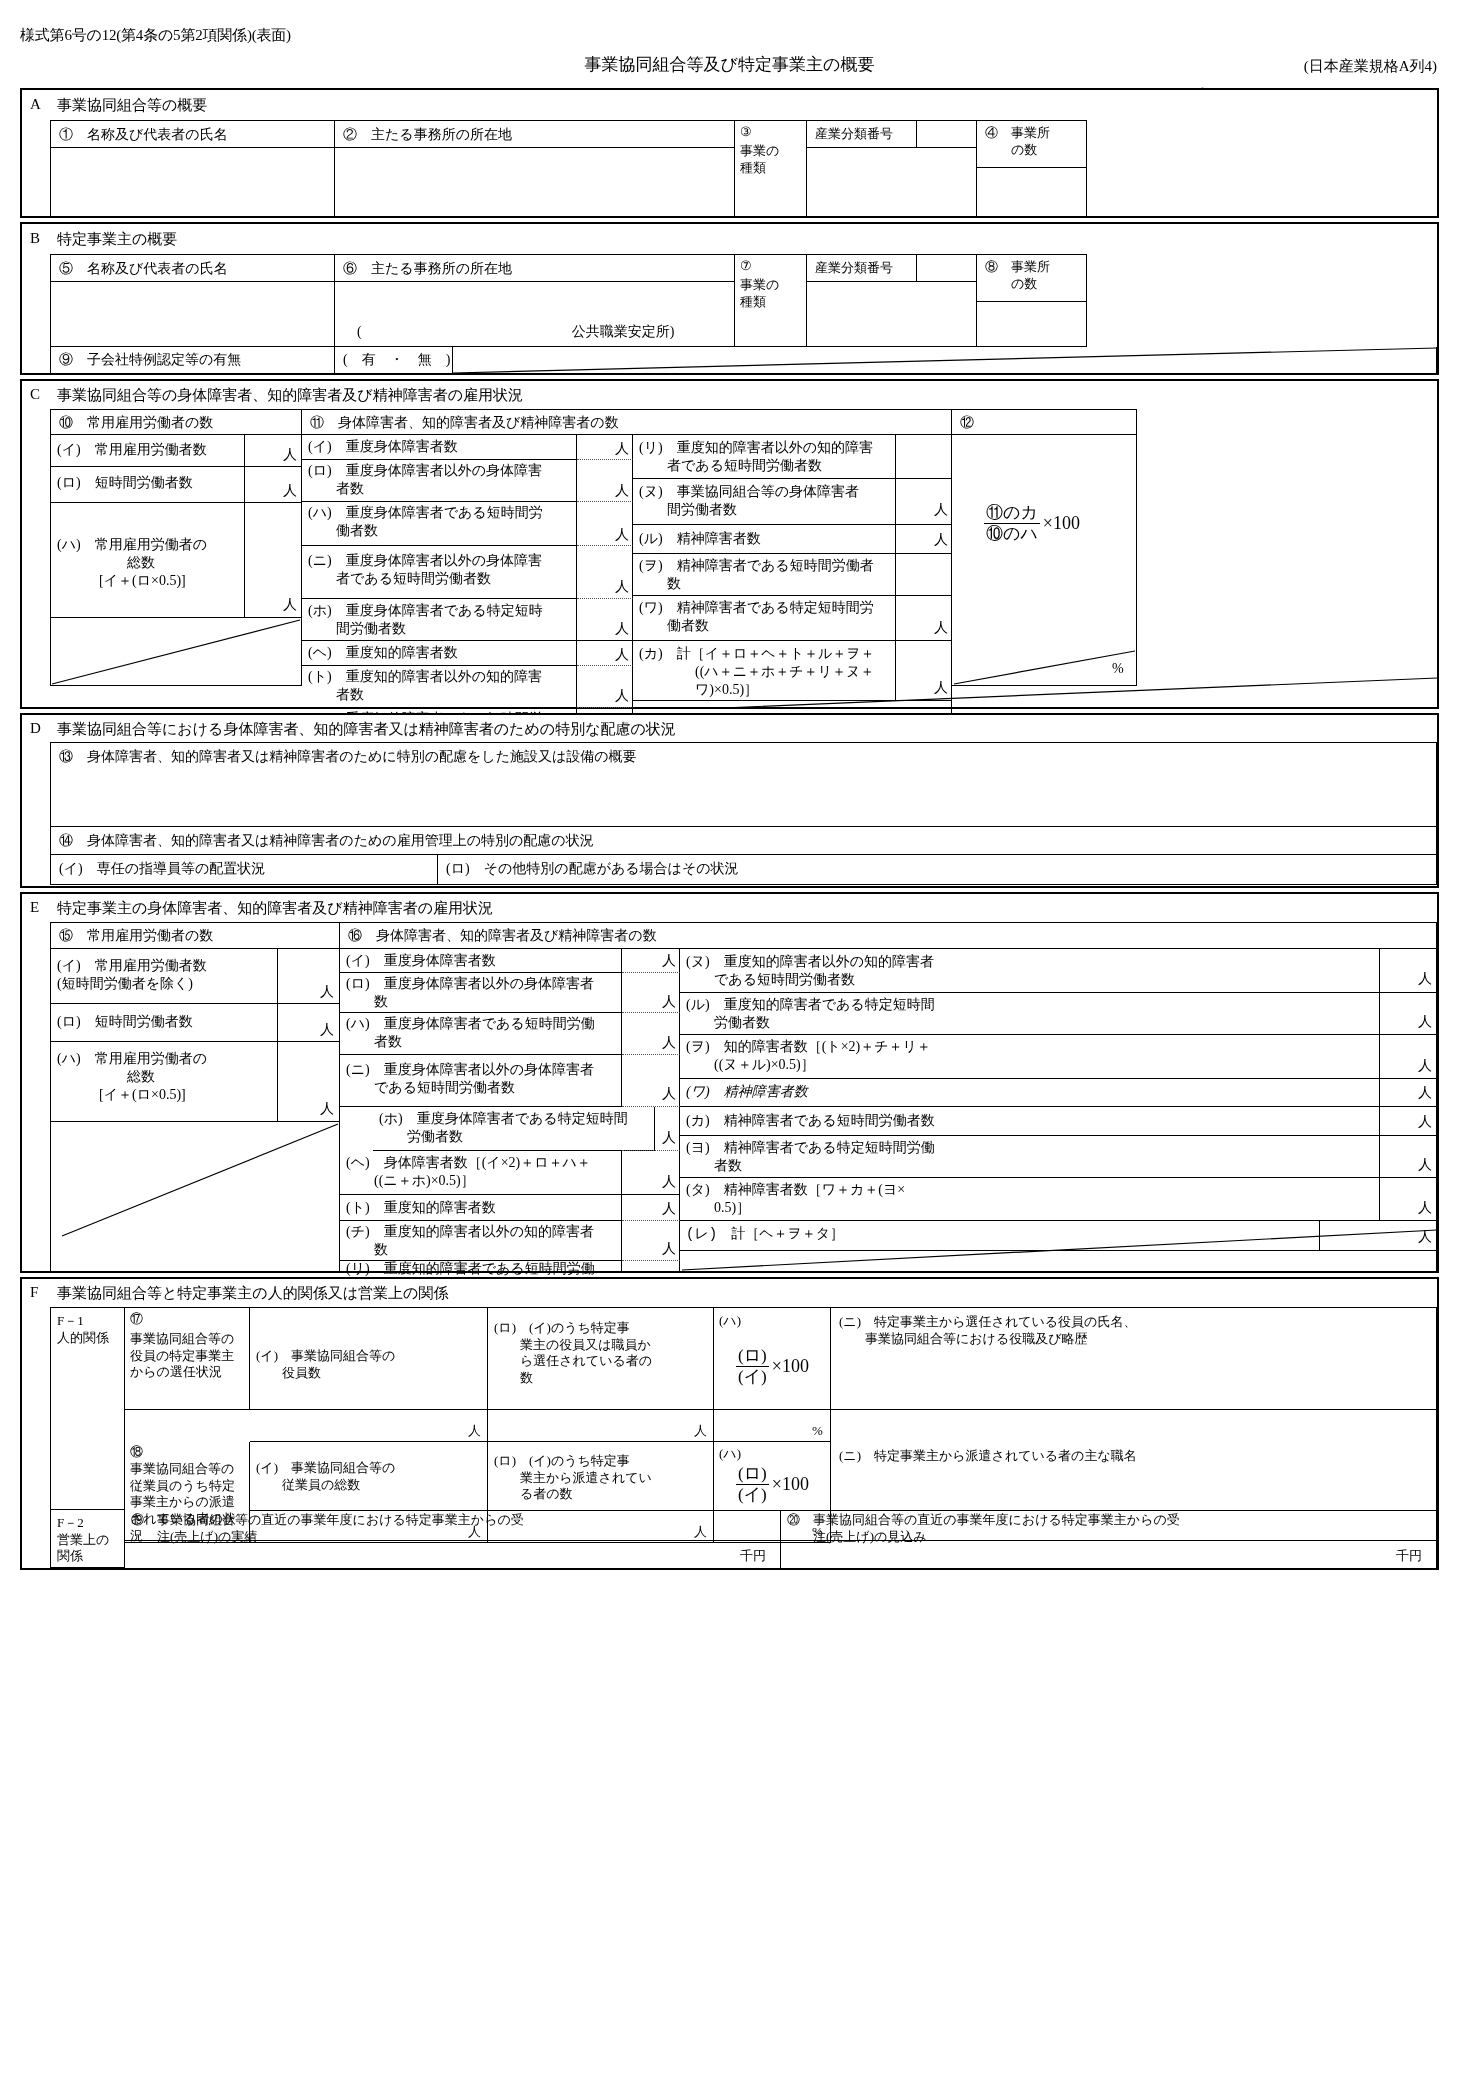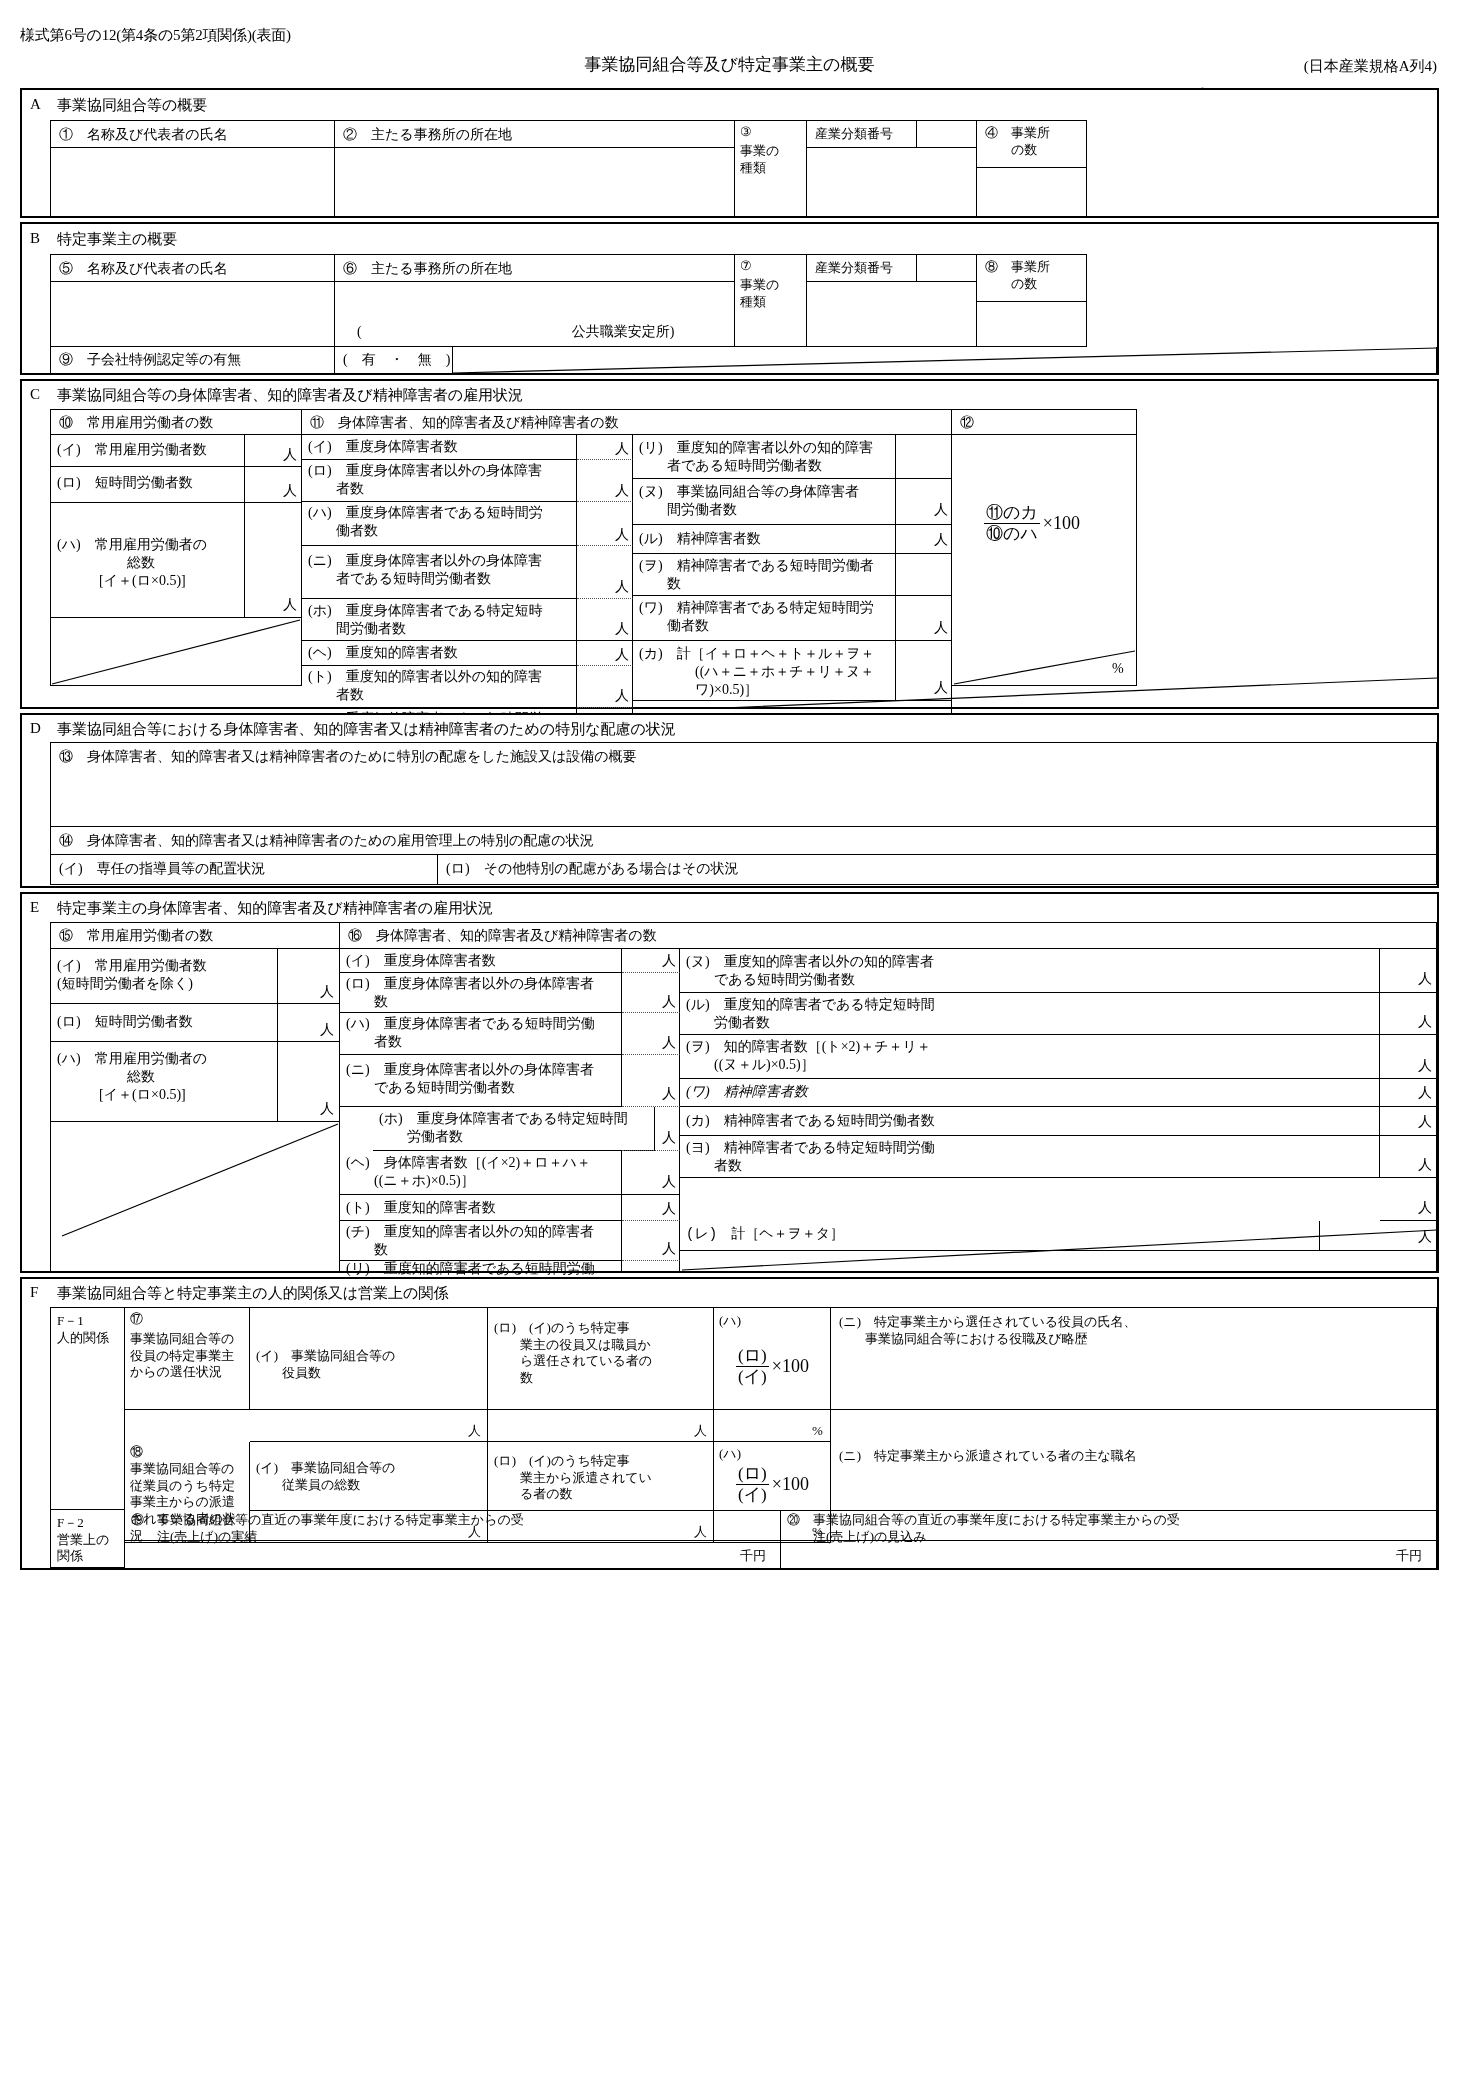--- a/index.html
+++ b/index.html
@@ -479,6 +479,10 @@
       <div class="txt" style="left:38px; top:20px;">人</div>
     </div>
 
+    <div class="bx t0 l0" style="left:658px; top:284px; width:700px; height:43px;">
+      <div class="txt" style="left:6px; top:3px;">(タ)　精神障害者数［ワ＋カ＋(ヨ×
+　　0.5)］</div>
+    </div>
     <div class="bx t0 l0" style="left:1358px; top:284px; width:57px; height:43px;">
       <div class="txt" style="left:38px; top:21px;">人</div>
     </div>

